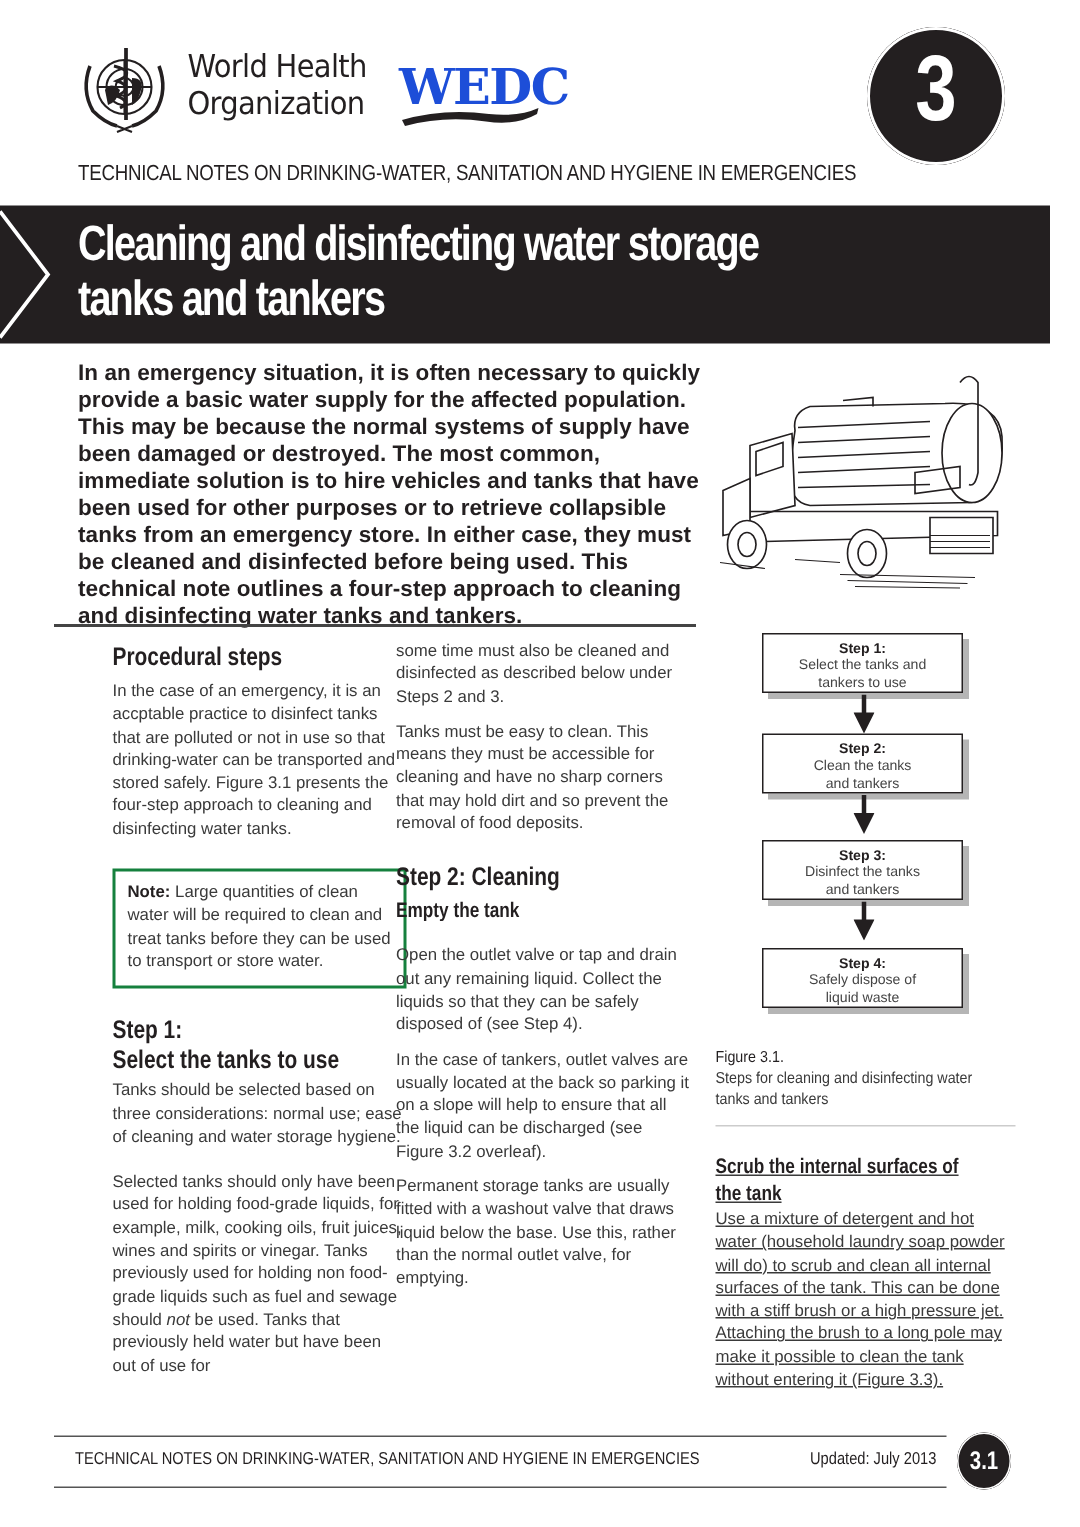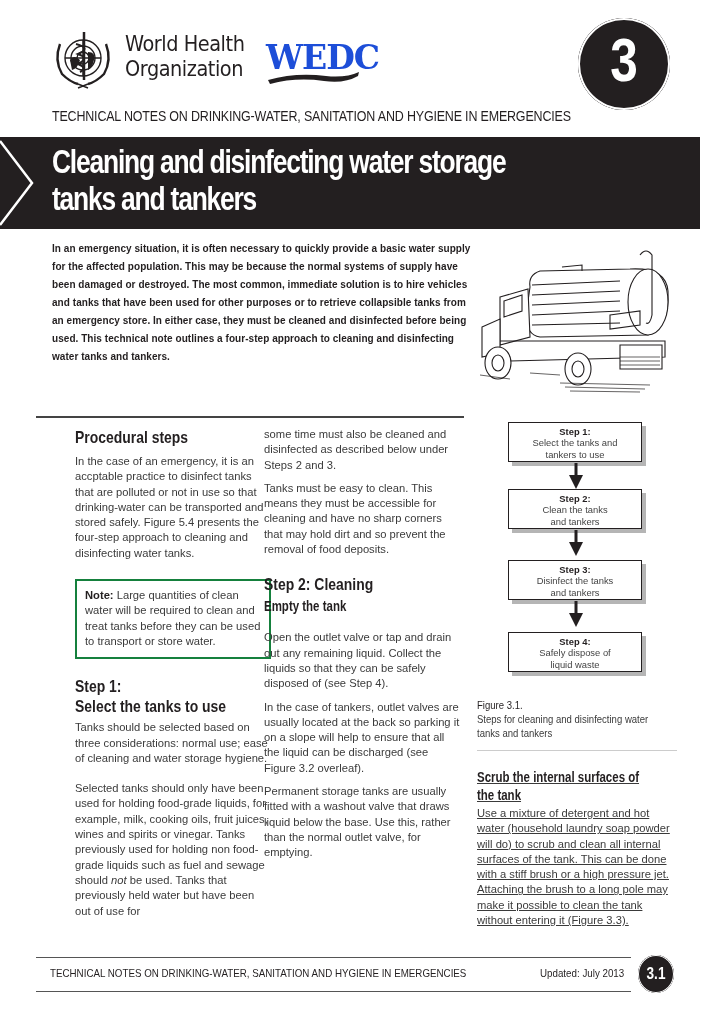--- a/index.html
+++ b/index.html
@@ -24,7 +24,7 @@
   #title-text { position: absolute; left: 52px; top: 6px; color: #fff; font-family: "Liberation Sans", sans-serif; font-weight: bold; font-size: 33px; line-height: 37px; letter-spacing: -1.5px; transform: scaleX(0.8); transform-origin: left top; white-space: nowrap; }
 
   
-  #intro { left: 52px; top: 240px; width: 420px; font-family: "Liberation Sans", sans-serif; font-weight: bold; font-size: 10px; line-height: 18px; color: #231f20; letter-spacing: 0.05px; }
+  #intro { left: 52px; top: 240px; width: 420px; font-family: "Liberation Sans", sans-serif; font-weight: bold; font-size: 15px; line-height: 18px; color: #231f20; letter-spacing: 0.05px; }
   #intro-rule { left: 36px; top: 416px; width: 428px; height: 2px; background: #444; }
   #truck { left: 470px; top: 245px; width: 215px; height: 150px; }
 

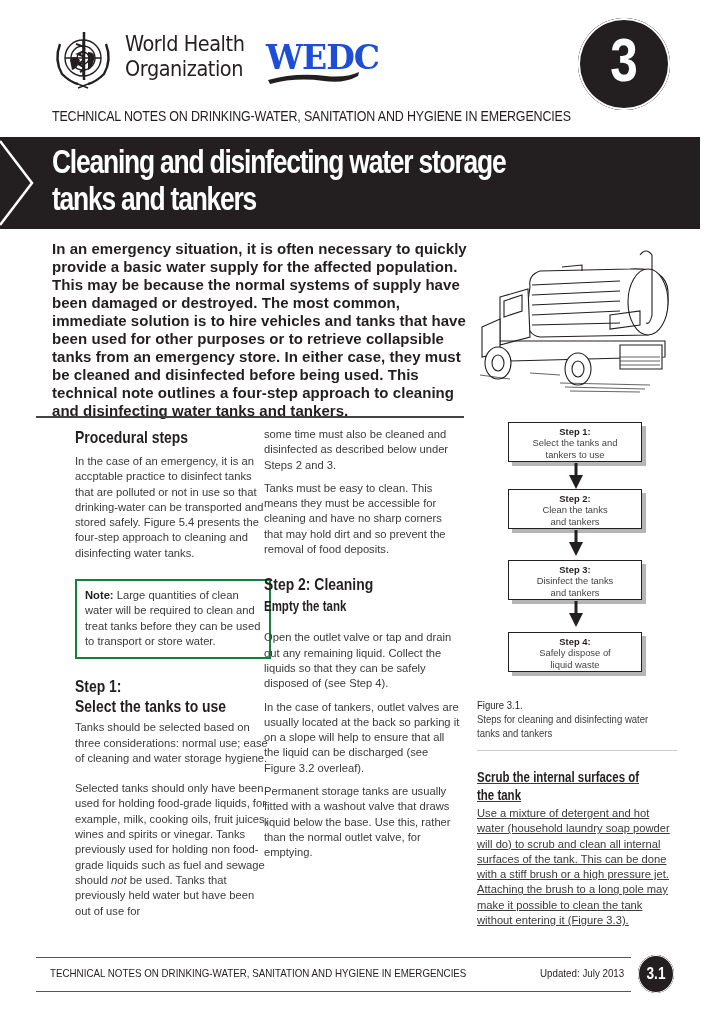--- a/index.html
+++ b/index.html
@@ -130,7 +130,7 @@
 
 <div id="col1" class="col">
   <div class="h2">Procedural steps</div>
-  <p style="margin-top:6px">In the case of an emergency, it is an accptable practice to disinfect tanks that are polluted or not in use so that drinking-water can be transported and stored safely. Figure 5.4 presents the four-step approach to cleaning and disinfecting water tanks.</p>
+  <p style="margin-top:6px">In the case of an emergency, it is an accptable practice to disinfect tanks that are polluted or not in use so that drinking-water can be transported and stored safely. Figure 3.1 presents the four-step approach to cleaning and disinfecting water tanks.</p>
   <div id="note-box">
     <b>Note:</b><span> Large quantities of clean water will be required to clean and treat tanks before they can be used to transport or store water.</span>
   </div>

